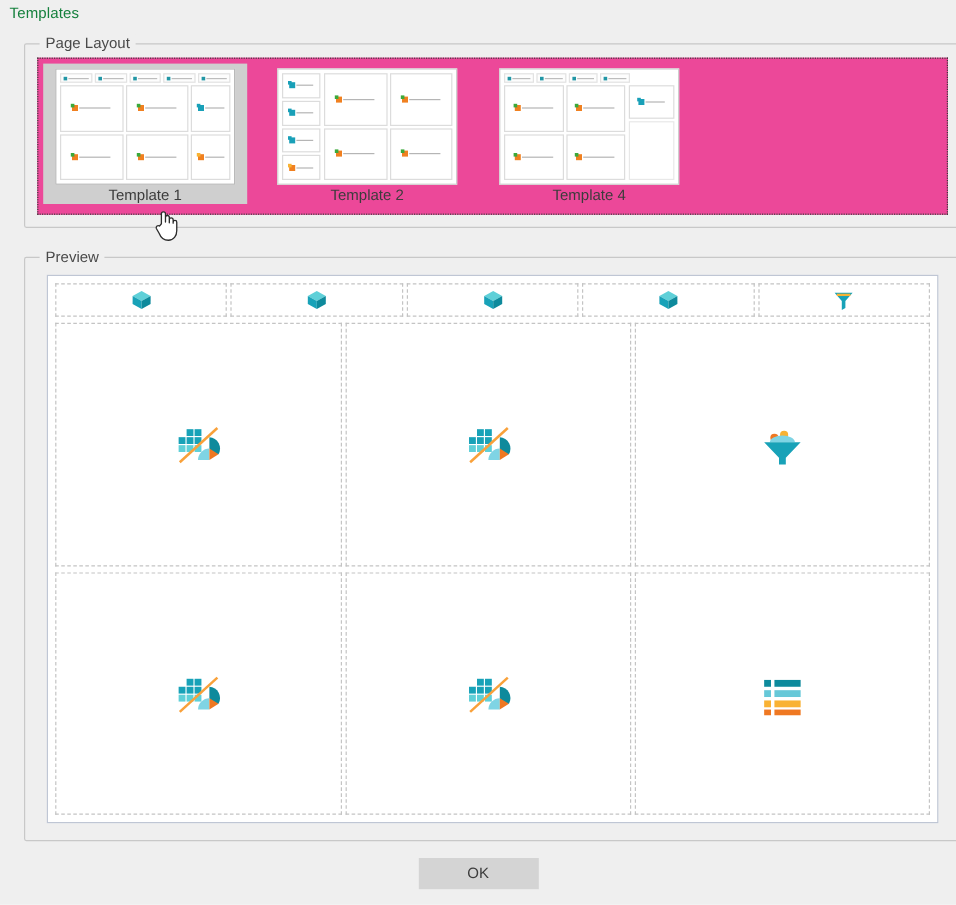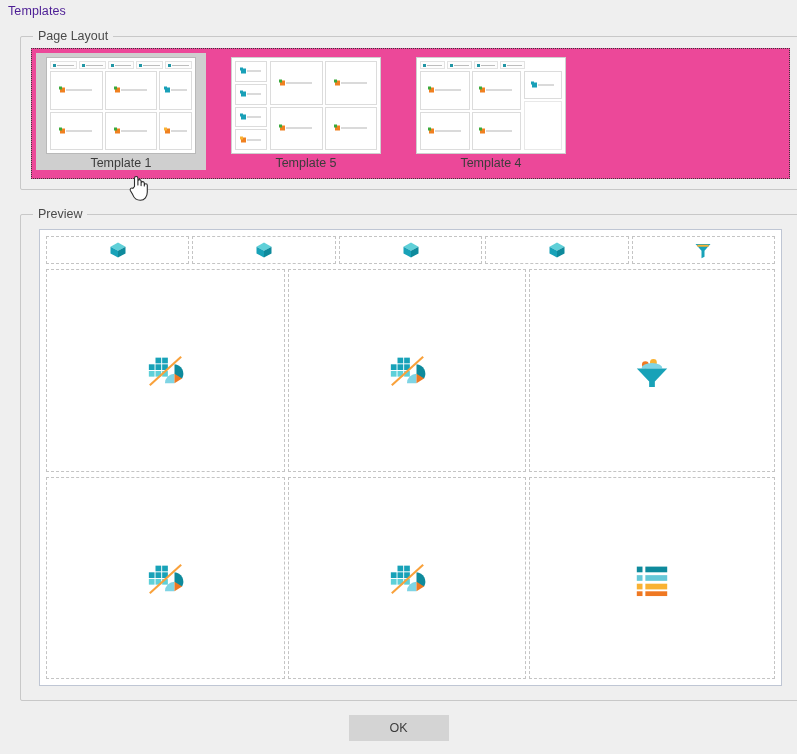--- a/index.html
+++ b/index.html
@@ -23,7 +23,7 @@
     left: 8px;
     top: 4px;
     font-size: 12.5px;
-    color: #4c1d95;
+    color: #15803d;
     letter-spacing: 0.1px;
   }
 

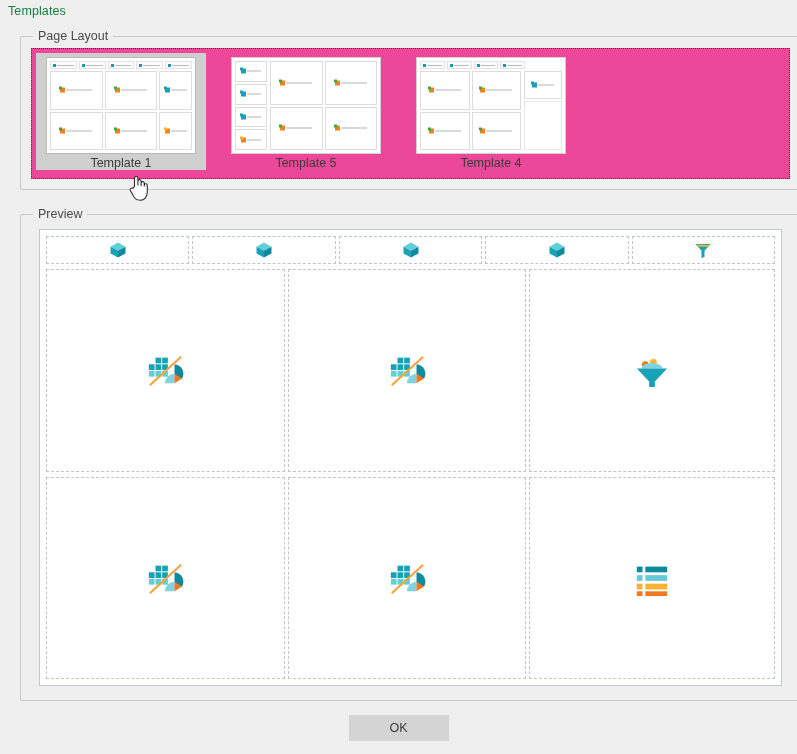--- a/index.html
+++ b/index.html
@@ -364,7 +364,7 @@
           </div>
         </div>
       </div>
-      <div class="template-label">Template 5</div>
+      <div class="template-label">Template 2</div>
     </div>
 
     <div class="template-item">

